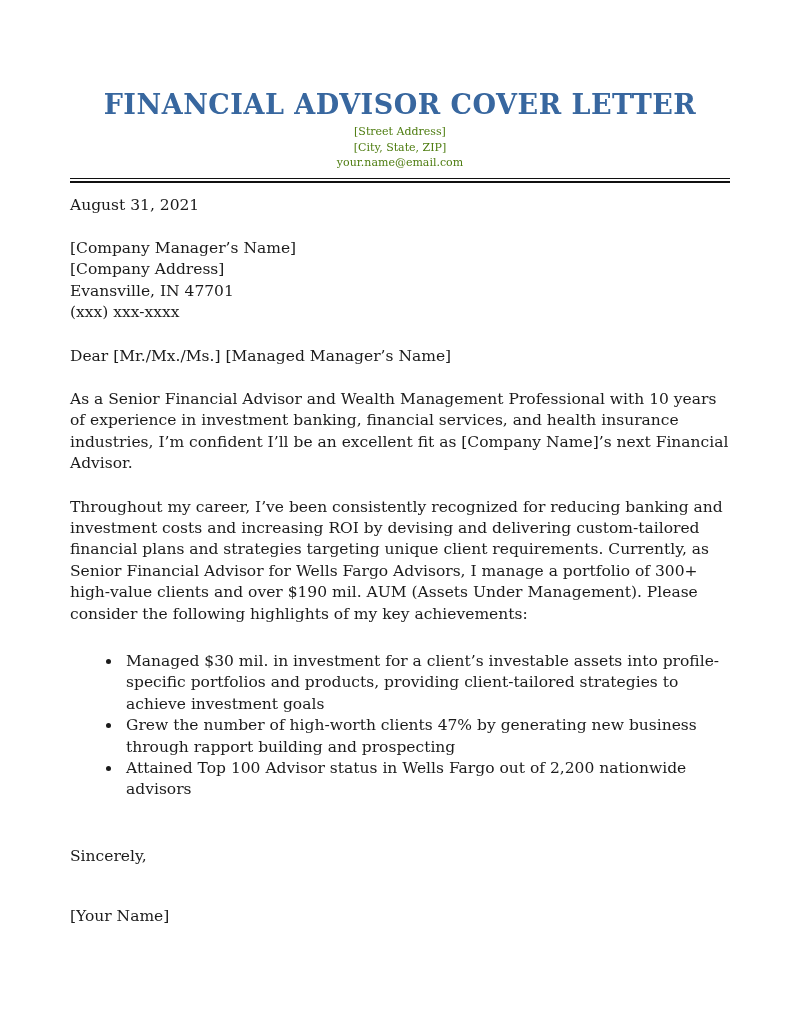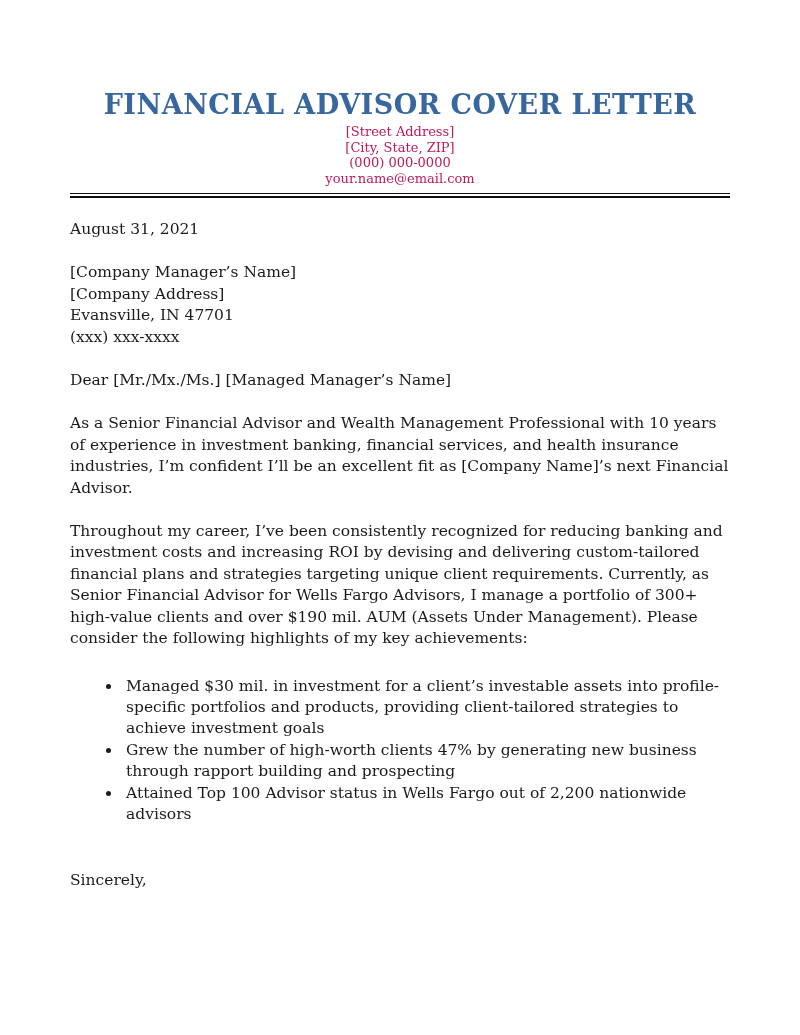--- a/index.html
+++ b/index.html
@@ -30,9 +30,9 @@
     margin: 0 0 4px 0;
   }
   .contact-line {
-    font-size: 13px;
+    font-size: 11px;
     line-height: 15.5px;
-    color: #be185d;
+    color: #4d7c0f;
   }
   .rule {
     margin: 7px 70px 0 70px;

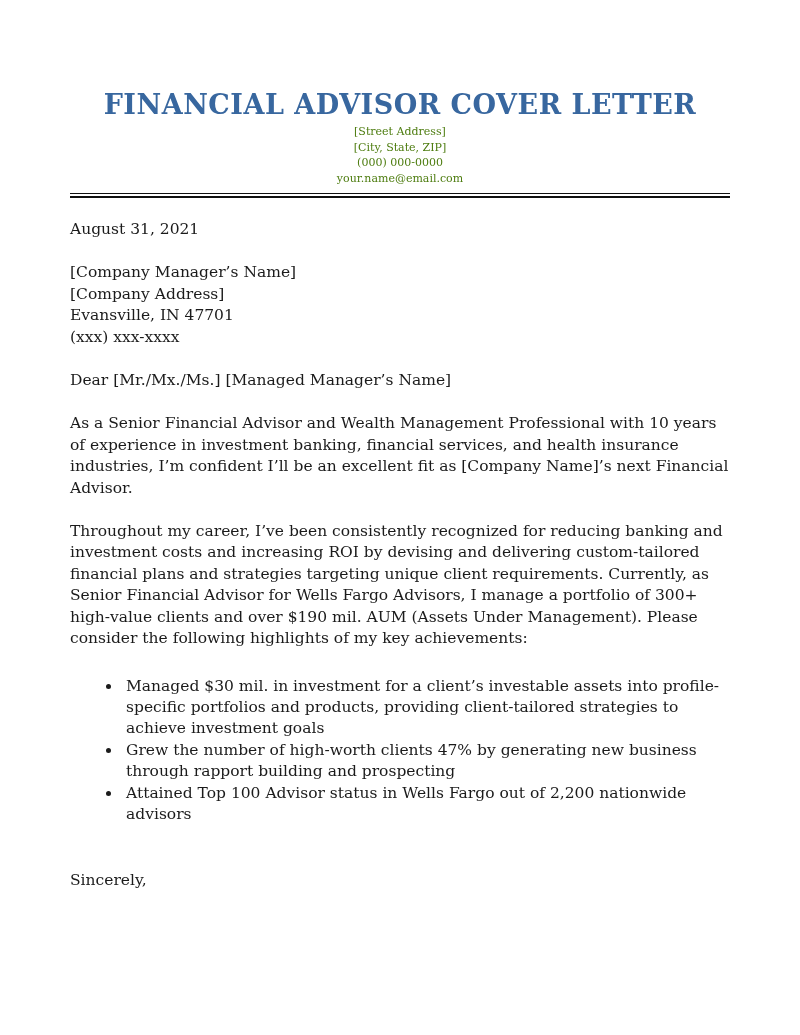--- a/index.html
+++ b/index.html
@@ -78,7 +78,6 @@
     <div class="doc-title">FINANCIAL ADVISOR COVER LETTER</div>
     <div class="contact-line">[Street Address]</div>
     <div class="contact-line">[City, State, ZIP]</div>
-    <div class="contact-line">(000) 000-0000</div>
     <div class="contact-line">your.name@email.com</div>
   </div>
 

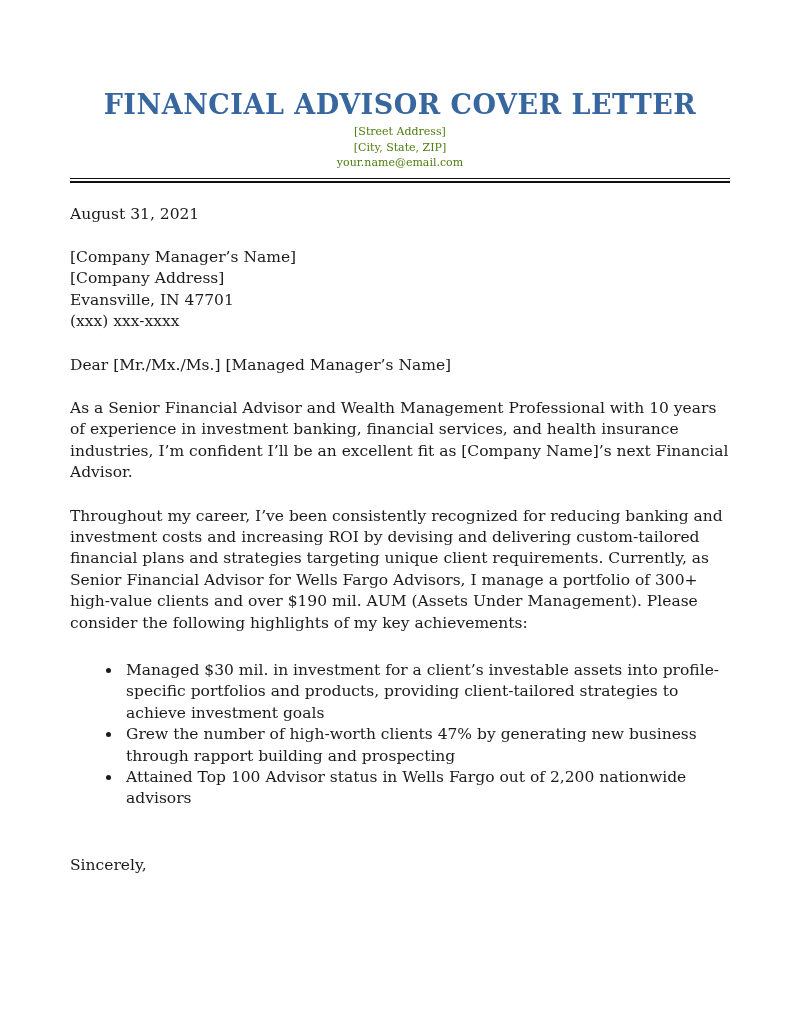--- a/index.html
+++ b/index.html
@@ -46,7 +46,7 @@
     line-height: 21.4px;
   }
   .date-line {
-    margin-top: 21px;
+    margin-top: 12px;
   }
   .block {
     margin-top: 22px;

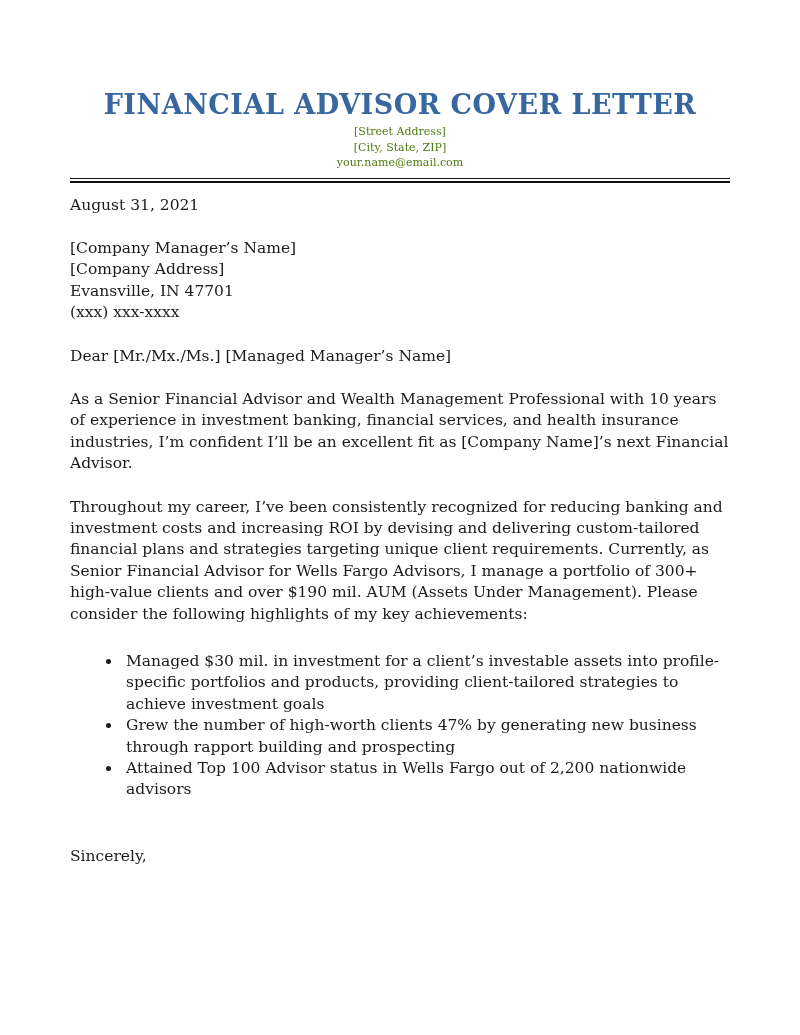--- a/index.html
+++ b/index.html
@@ -109,6 +109,7 @@
 
     <div class="signoff">Sincerely,</div>
 
+    <div class="signature">[Your Name]</div>
 
   </div>
 

